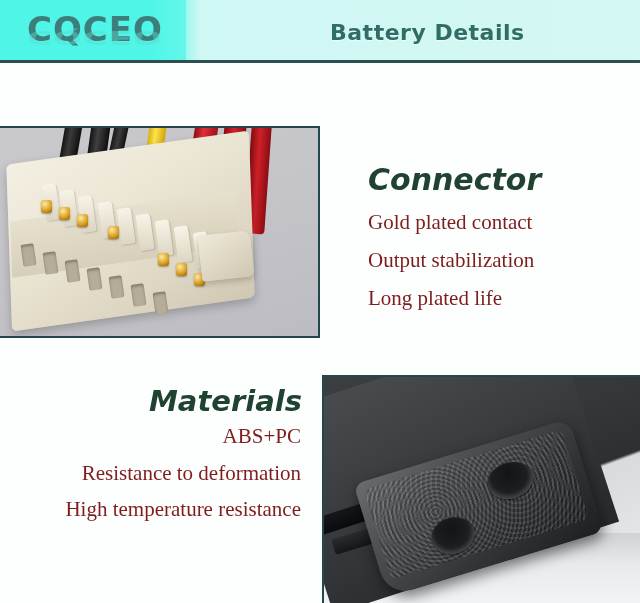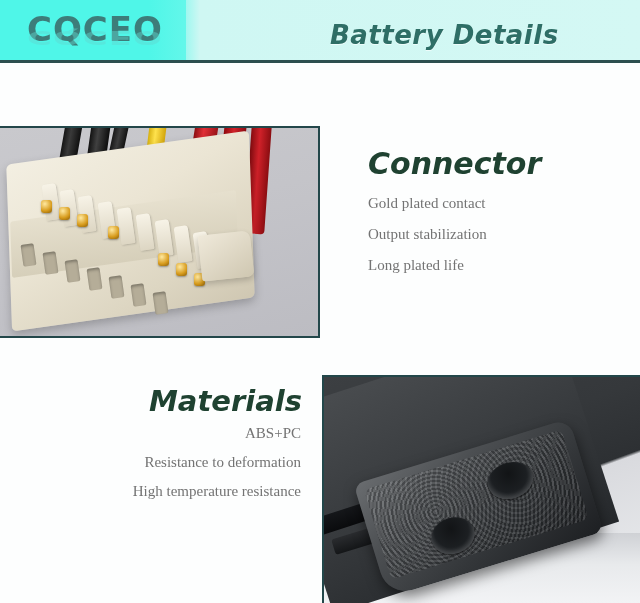--- a/index.html
+++ b/index.html
@@ -68,9 +68,8 @@
     position: absolute;
     left: 330px; top: 20px;
     font-family: "DejaVu Sans", sans-serif;
-    font-size: 26px;
+    font-size: 22px;
     font-weight: bold;
-    font-style: italic;
     letter-spacing: 0.5px;
     color: #2e6e66;
     text-shadow: 0 1px 0 rgba(255,255,255,0.6);

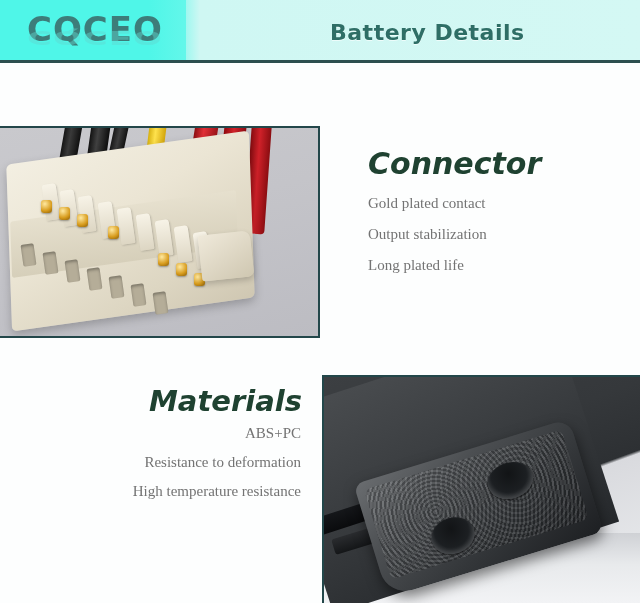--- a/index.html
+++ b/index.html
@@ -166,7 +166,7 @@
     font-style: italic;
     color: #1f4231;
     letter-spacing: 0px;
-    margin: 0 0 14px 0;
+    margin: 16px 0 14px 0;
     line-height: 1.05;
   }
   .feature-line {

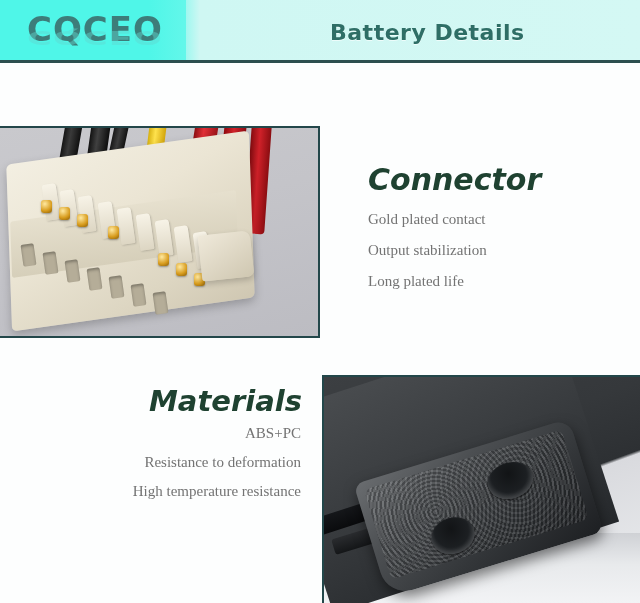--- a/index.html
+++ b/index.html
@@ -171,8 +171,8 @@
   }
   .feature-line {
     font-family: "Liberation Serif", serif;
-    font-size: 15px;
-    color: #737373;
+    font-size: 21px;
+    color: #7f1d1d;
     margin: 0 0 13px 0;
     line-height: 1.2;
     white-space: nowrap;

